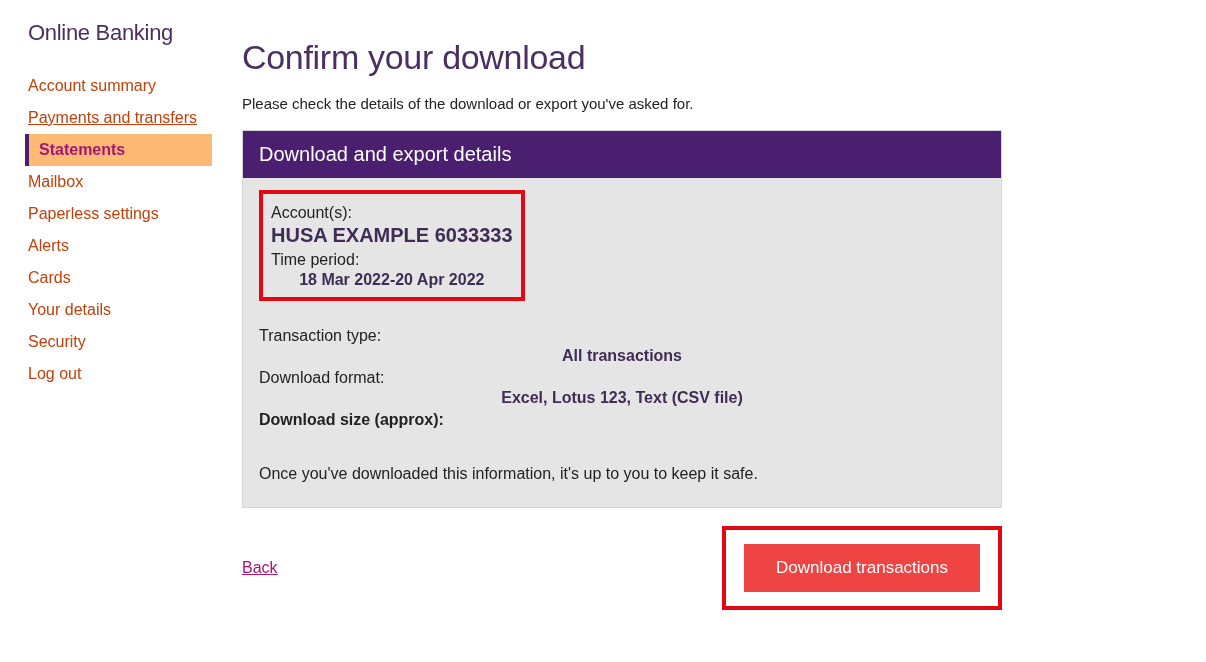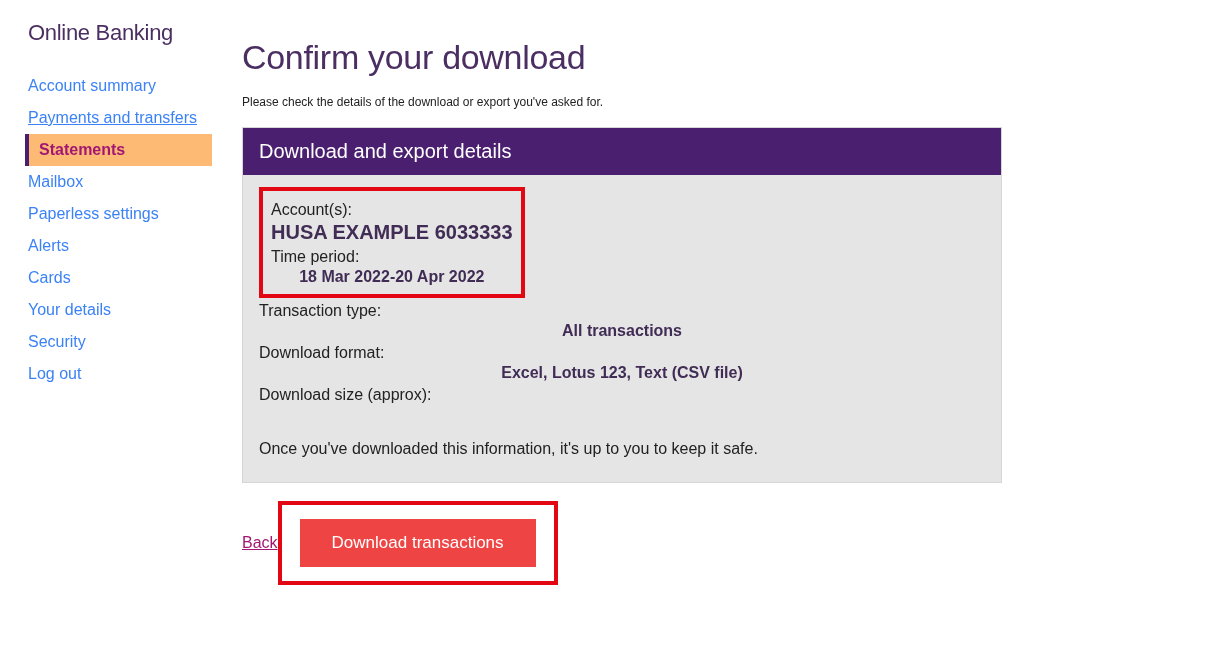--- a/index.html
+++ b/index.html
@@ -31,7 +31,7 @@
     .nav-item {
       display: block;
       padding: 7px 0;
-      color: #3b82f6;
+      color: #c2410c;
       font-size: 16px;
       text-decoration: none;
       cursor: pointer;

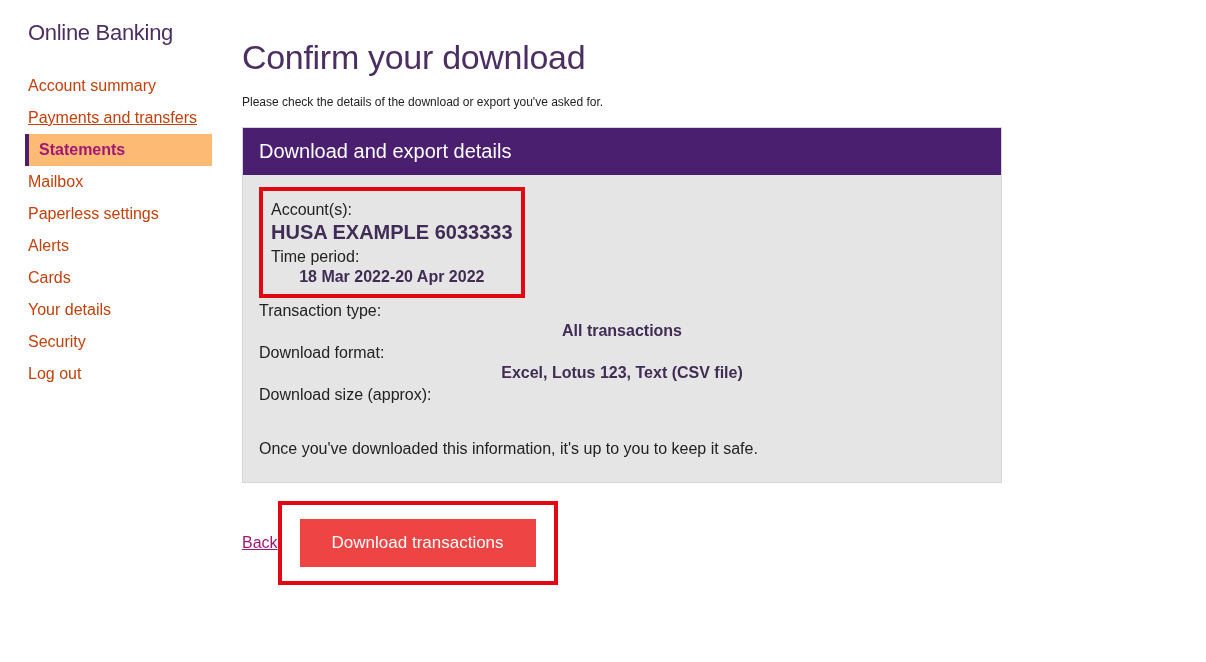--- a/index.html
+++ b/index.html
@@ -59,7 +59,7 @@
       letter-spacing: -0.3px;
     }
     .page-intro {
-      font-size: 12px;
+      font-size: 15px;
       color: #222;
       margin-bottom: 18px;
     }

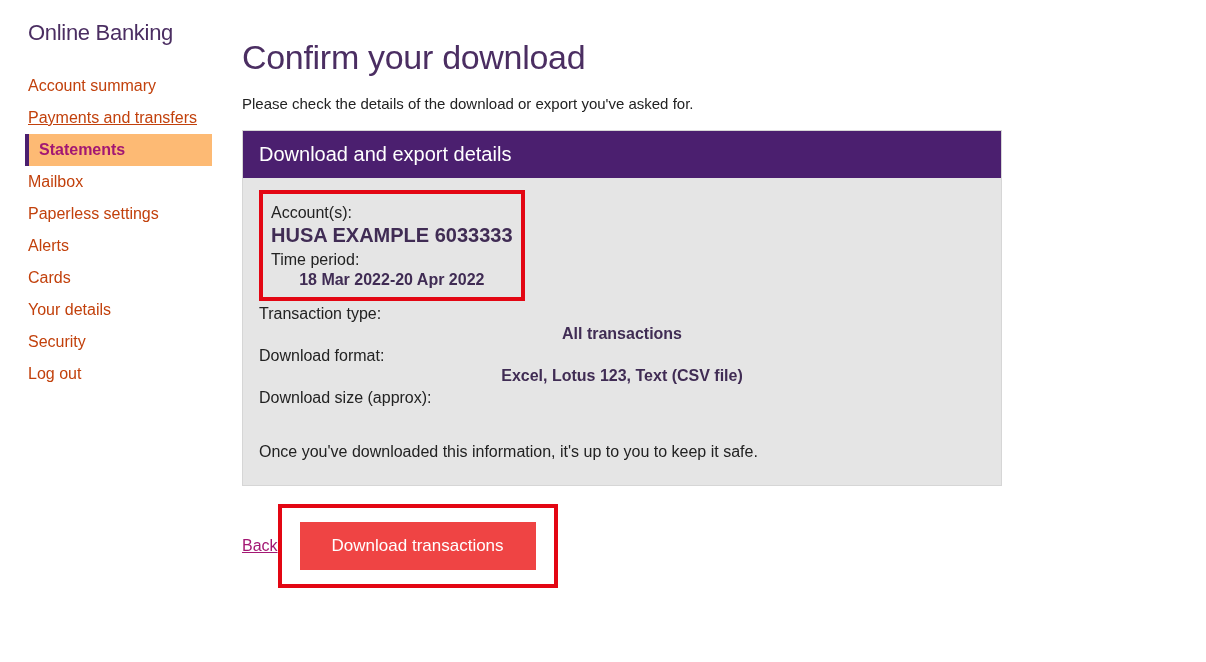--- a/index.html
+++ b/index.html
@@ -80,7 +80,7 @@
     .highlight-box {
       border: 4px solid #e30613;
       padding: 6px 8px 8px 8px;
-      margin-bottom: 0;
+      margin-bottom: 22px;
       display: inline-block;
       min-width: 260px;
     }

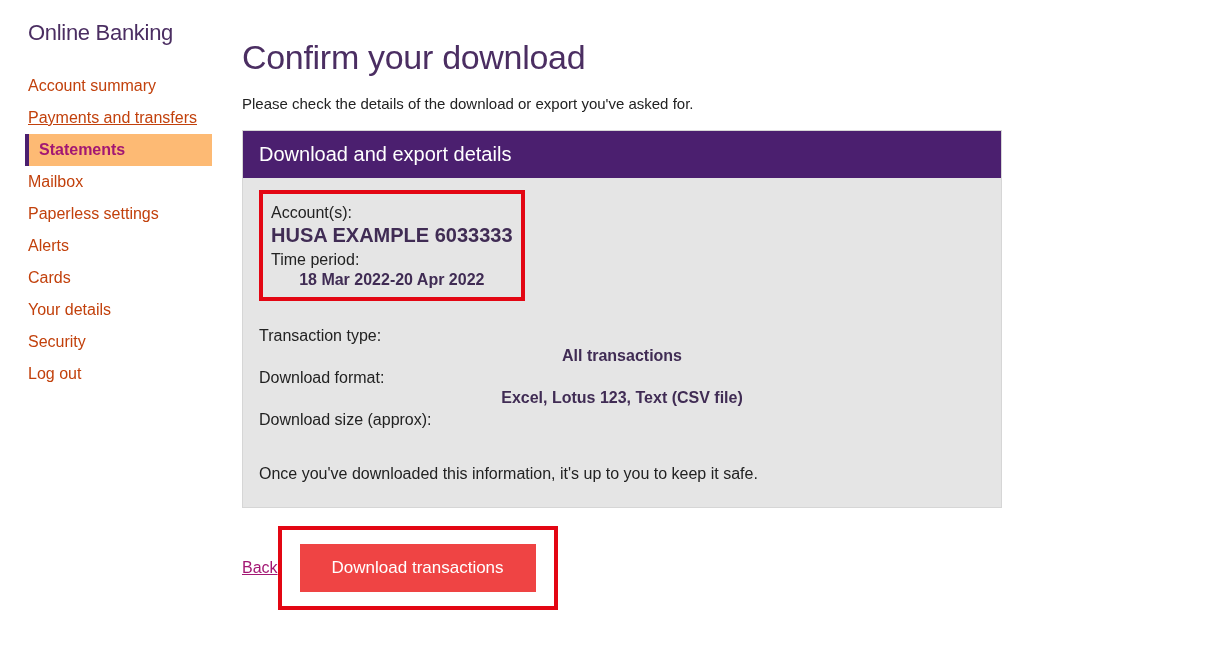--- a/index.html
+++ b/index.html
@@ -189,7 +189,7 @@
         <div class="detail-label" style="margin-top:4px;">Download format:</div>
         <div class="detail-value">Excel, Lotus 123, Text (CSV file)</div>
 
-        <div class="detail-label" style="margin-top:4px;">Download size (approx):</div>
+        <div class="detail-label" style="margin-top:4px;font-weight:bold;">Download size (approx):</div>
 
         <p class="safety-note">Once you've downloaded this information, it's up to you to keep it safe.</p>
       </div>

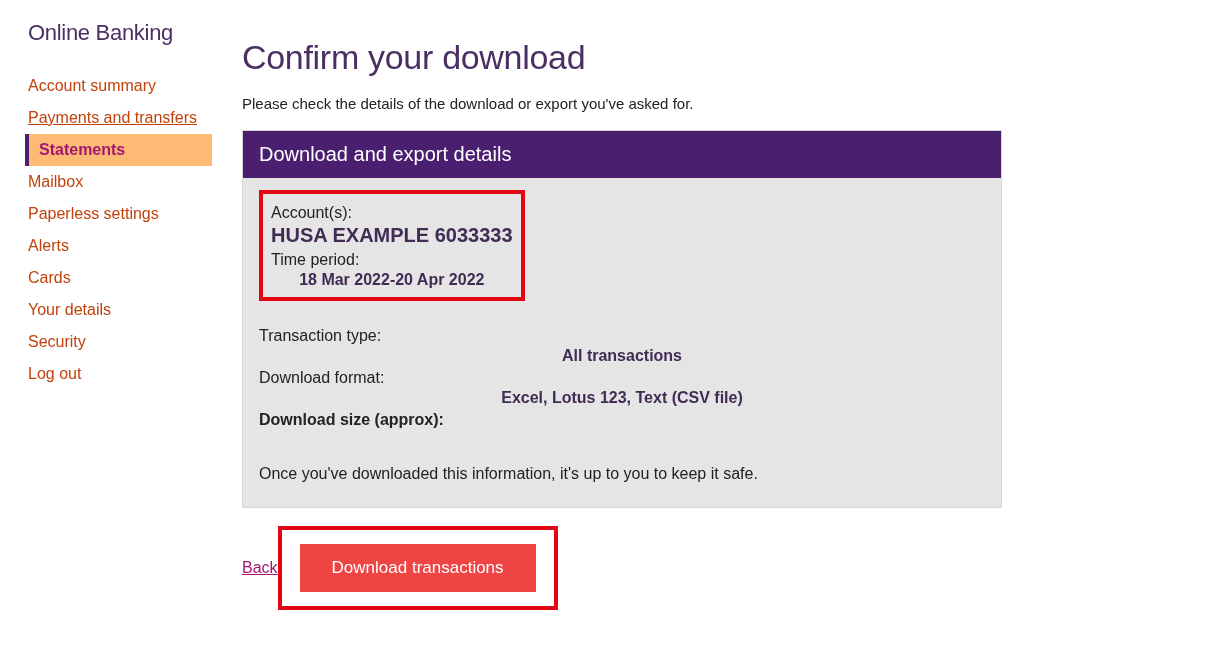--- a/index.html
+++ b/index.html
@@ -106,6 +106,7 @@
     .actions {
       margin-top: 18px;
       display: flex;
+      justify-content: space-between;
       align-items: center;
     }
     .back-link {

